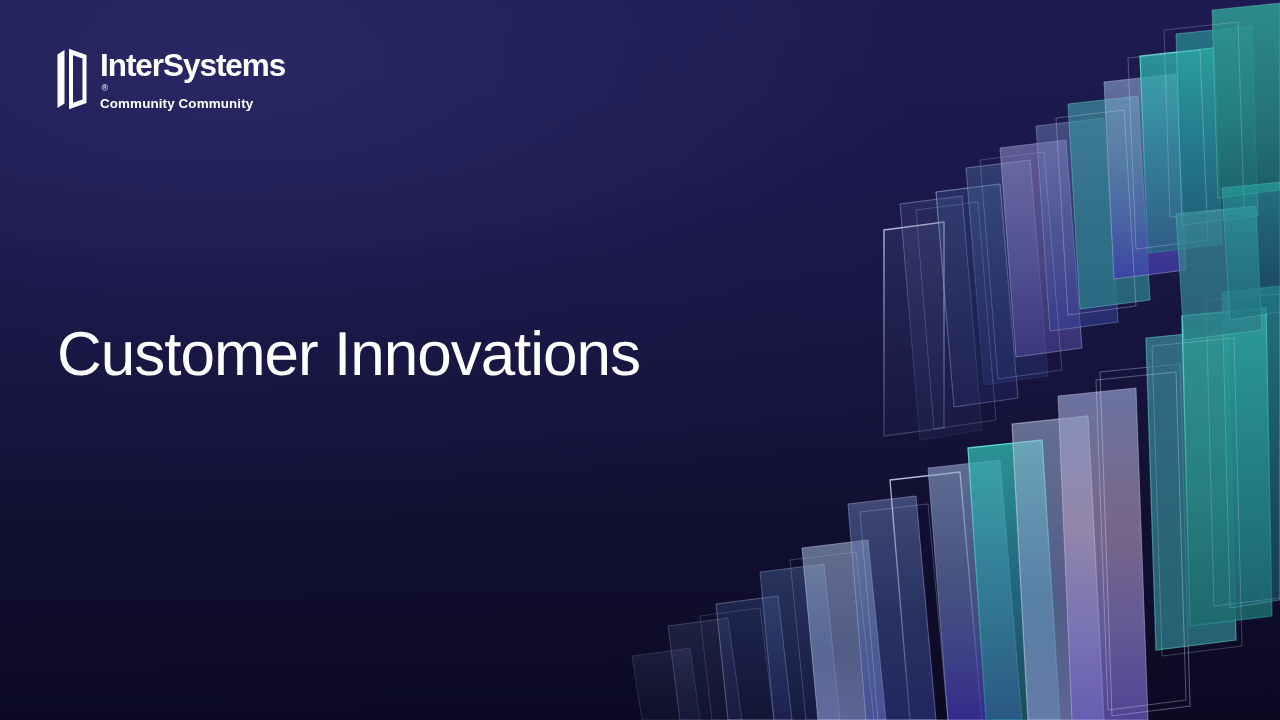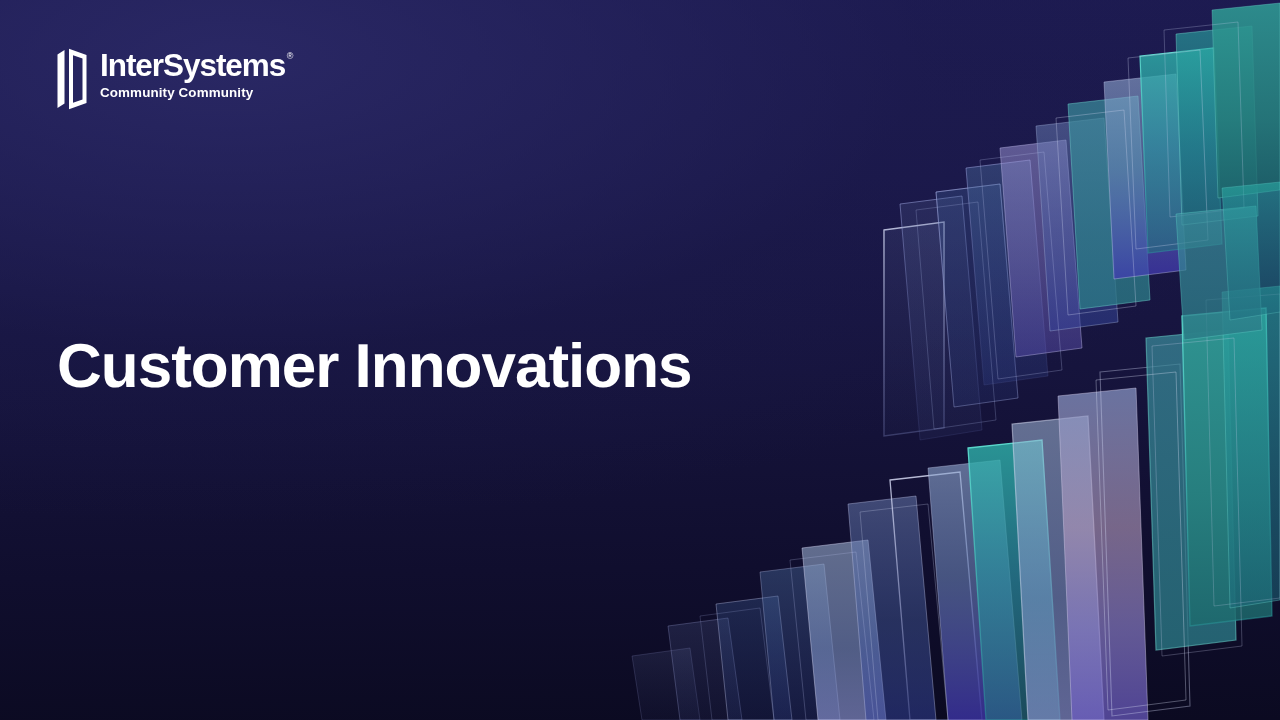--- a/index.html
+++ b/index.html
@@ -47,6 +47,7 @@
     letter-spacing:-1.05px;
     line-height:1;
     white-space:nowrap;
+    flex-direction:column;
   }
   #regmark {
     font-size:9px;

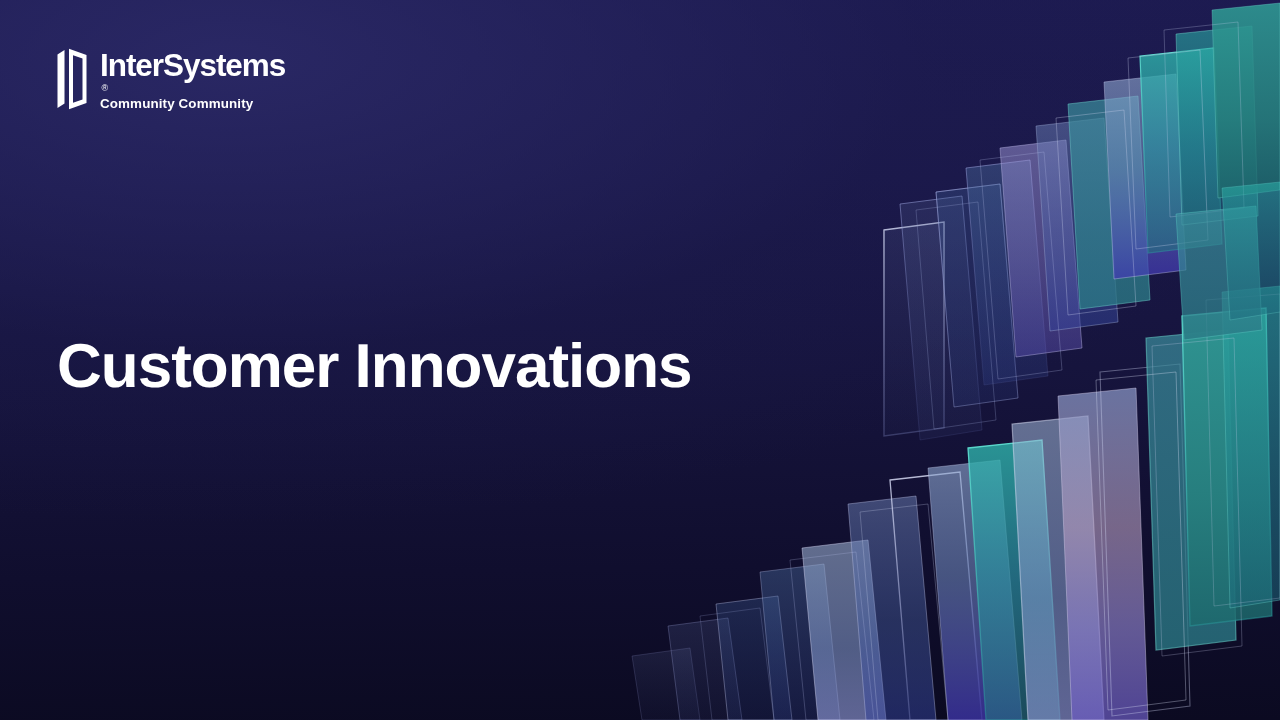--- a/index.html
+++ b/index.html
@@ -73,12 +73,11 @@
     top:322px;
     color:#ffffff;
     font-size:62px;
-    font-weight:700;
+    font-weight:400;
     letter-spacing:-1.0px;
     line-height:1.08;
     white-space:nowrap;
     text-rendering:geometricPrecision;
-    margin-top:12px;
   }
 </style>
 </head>

